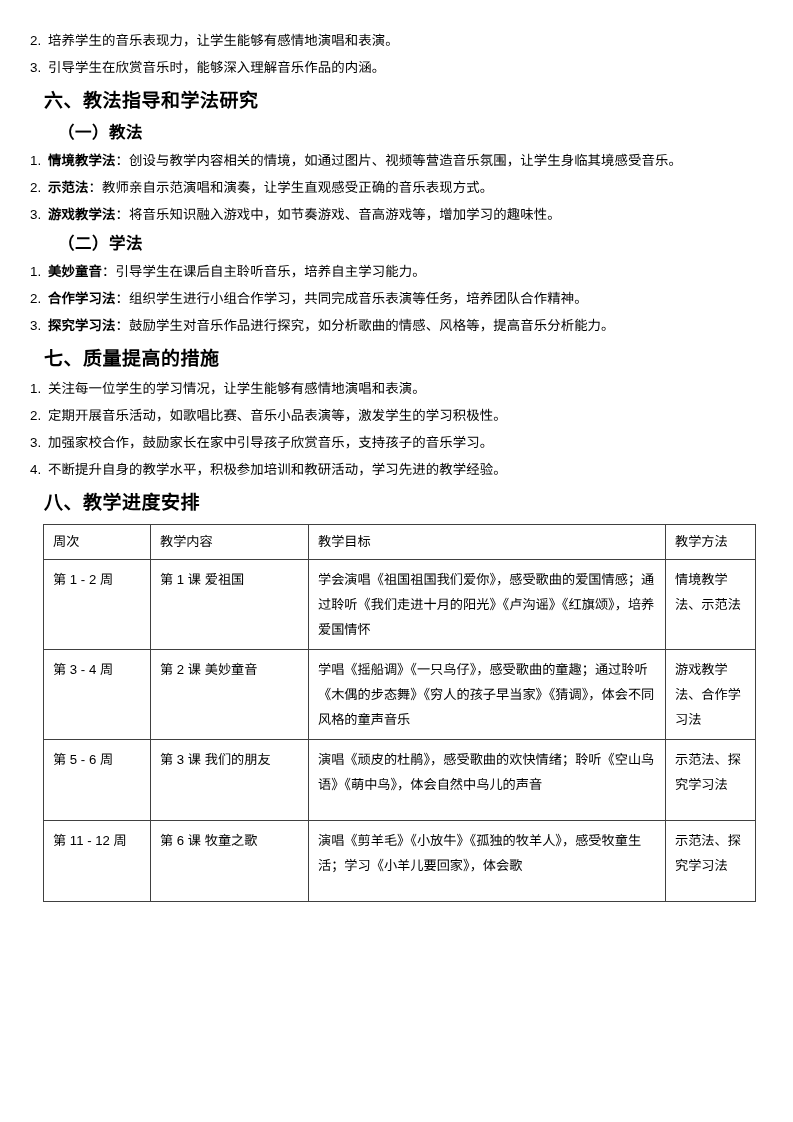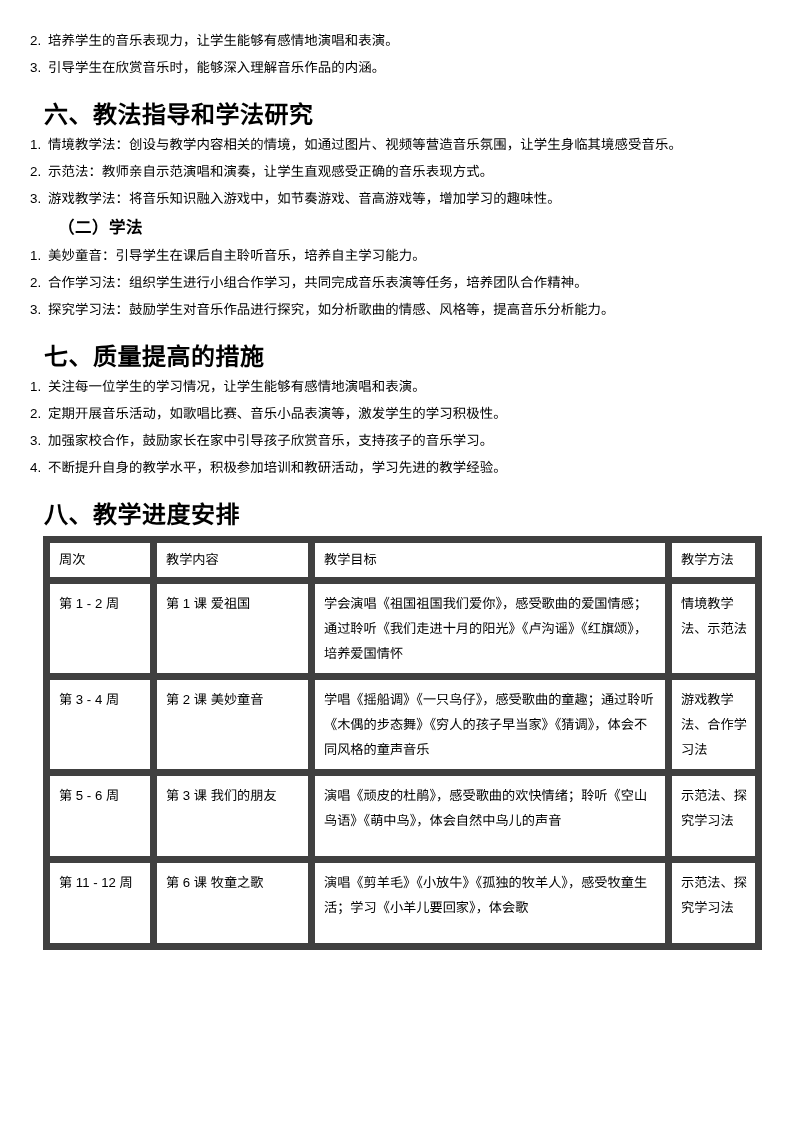--- a/index.html
+++ b/index.html
@@ -55,9 +55,9 @@
 
   
   h2.h-major {
-    font-size: 24px;
+    font-size: 19px;
     font-weight: bold;
-    margin: 24px 0 6px 16px;
+    margin: 10px 0 6px 16px;
     letter-spacing: 0.5px;
     line-height: 26px;
   }

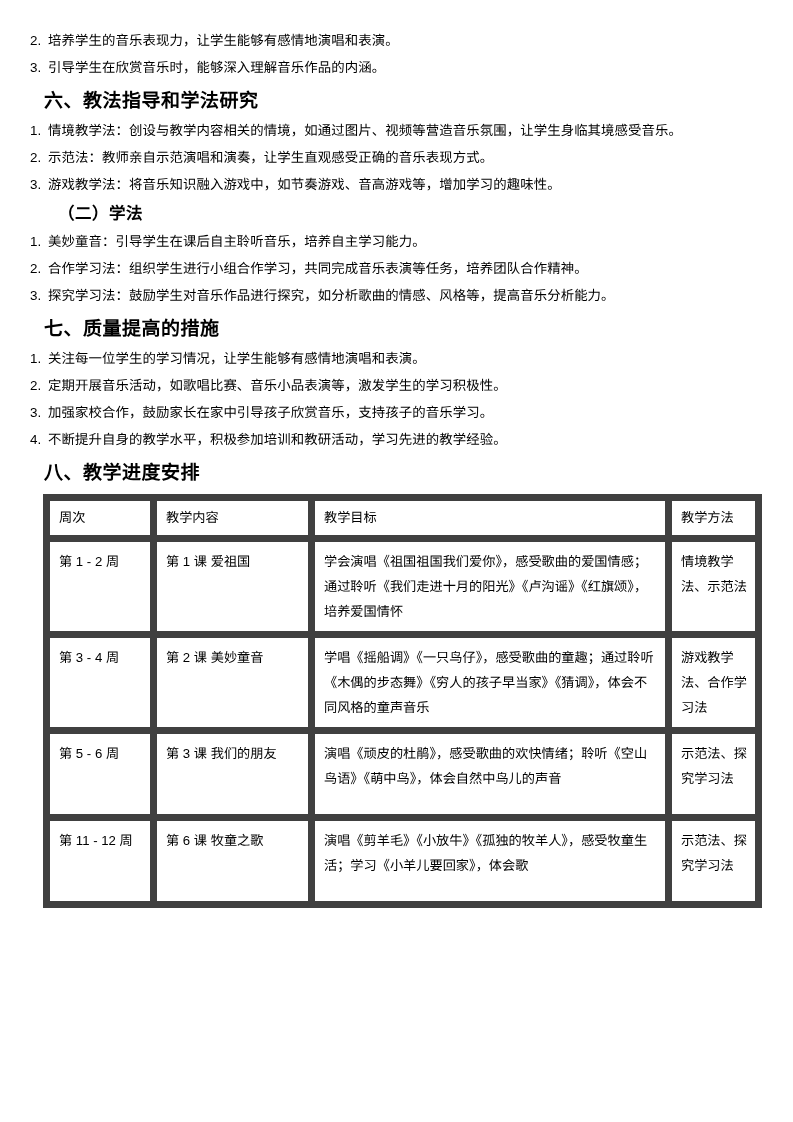--- a/index.html
+++ b/index.html
@@ -116,6 +116,7 @@
 
   <h2 class="h-major">六、教法指导和学法研究</h2>
 
+  <h3 class="h-minor">（一）教法</h3>
   <ol class="doc-list list-tight">
     <li>
       <span class="num">1.</span><span class="lbl">情境教学法</span><span>：创设与教学内容相关的情境，如通过图片、视频等营造音乐氛围，让学生身临其境感受音乐。</span>

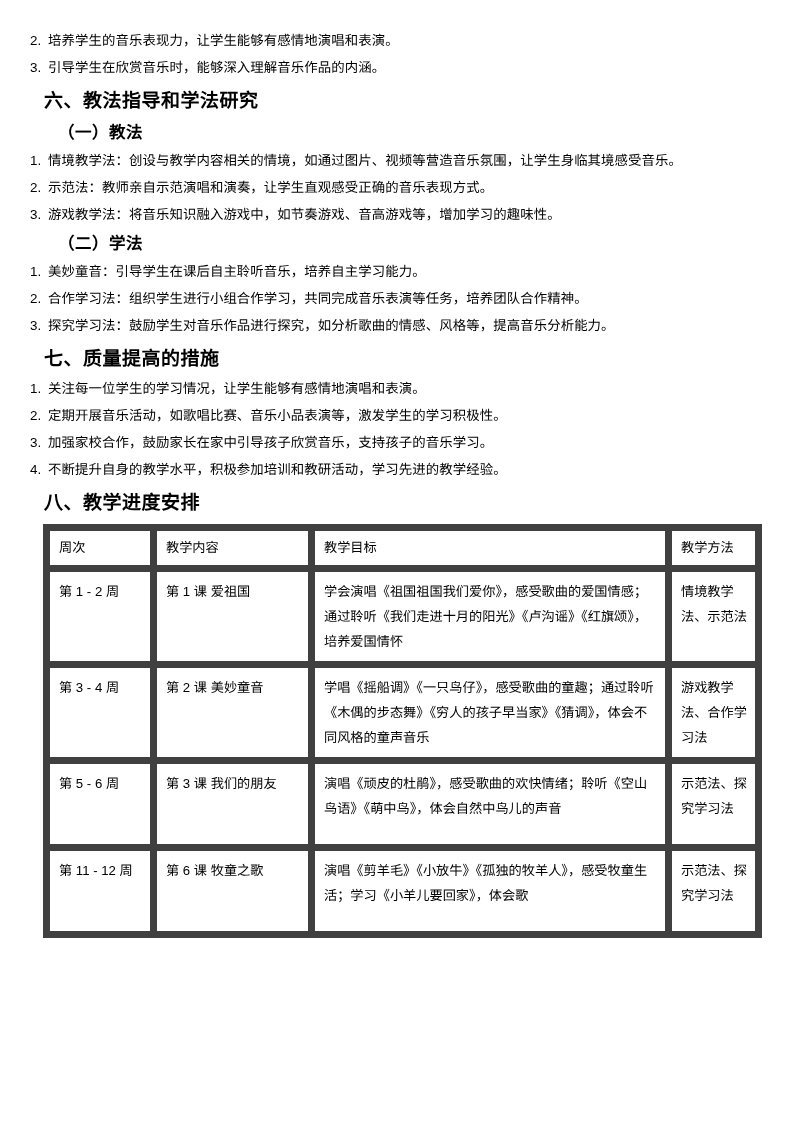--- a/index.html
+++ b/index.html
@@ -47,7 +47,7 @@
     font-family: "Liberation Sans", sans-serif;
   }
   ol.doc-list > li .lbl {
-    font-weight: normal;
+    font-weight: bold;
   }
 
   .list-top { margin-bottom: 4px; }

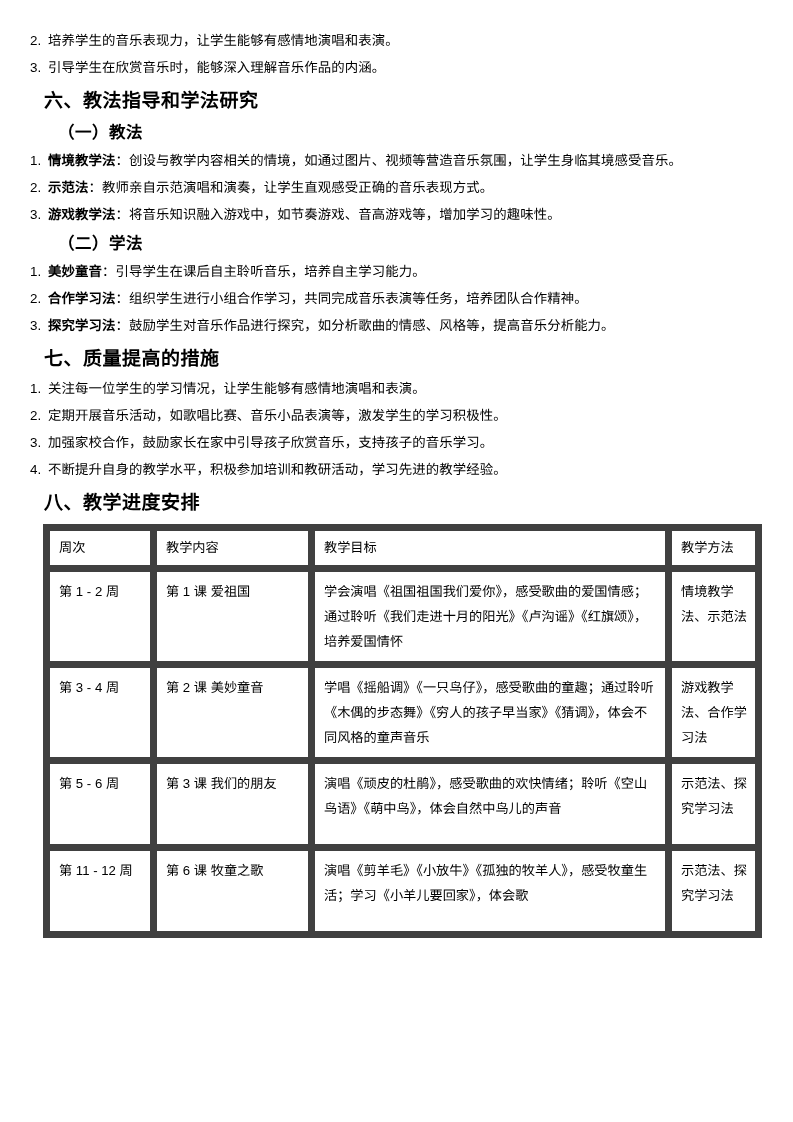--- a/index.html
+++ b/index.html
@@ -78,7 +78,7 @@
   }
   table.schedule th,
   table.schedule td {
-    border: 7px solid #404040;
+    border: 1px solid #404040;
     vertical-align: top;
     padding: 7px 8px 7px 9px;
     font-size: 13.2px;

